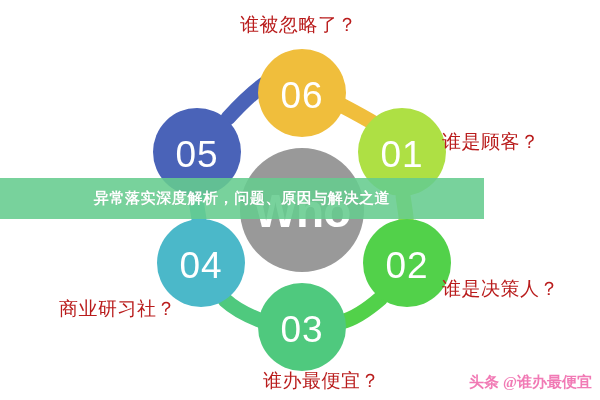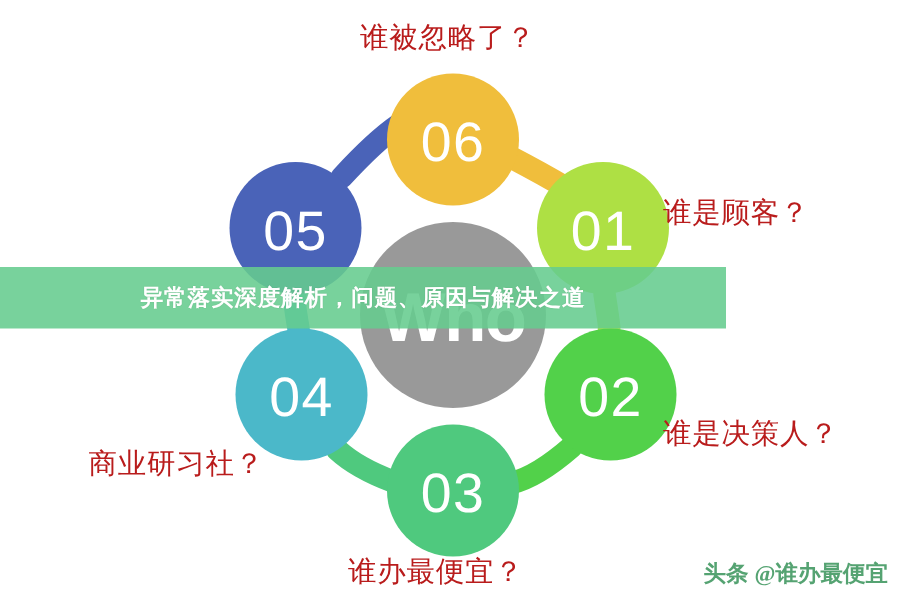--- a/index.html
+++ b/index.html
@@ -61,7 +61,7 @@
   .cap-upright  { left: 442px; top: 85px; margin-top: 44px; }
   .cap-lowright { left: 442px; top: 276px; }
   .cap-lowleft  { left: 59px;  top: 296px; }
-  .cap-bottom   { left: 232px; top: 368px; }
+  .cap-bottom   { left: 263px; top: 368px; }
 
   #banner {
     position: absolute;

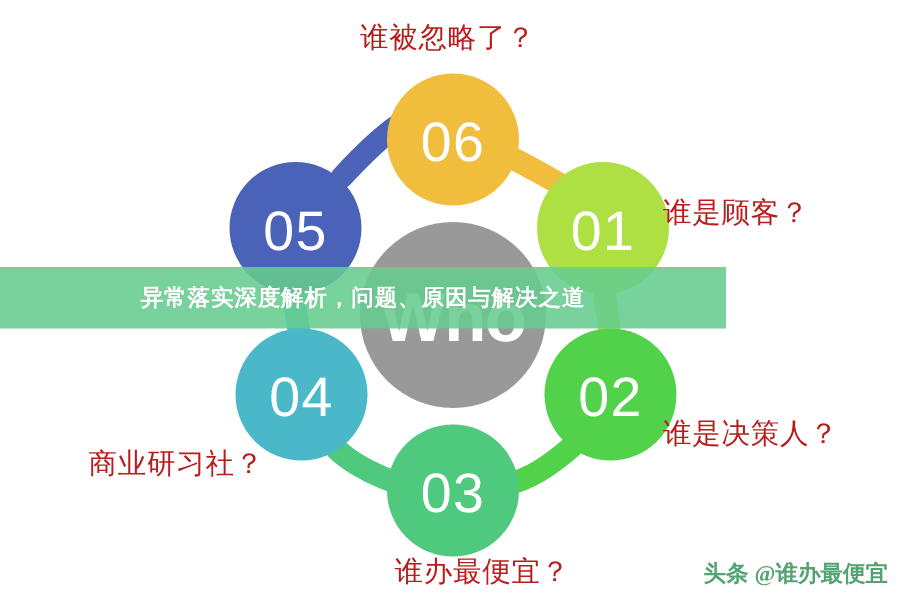--- a/index.html
+++ b/index.html
@@ -96,7 +96,7 @@
   #watermark .wm-handle {
     font-family: "Liberation Serif", "DejaVu Serif", serif;
     font-size: 15px;
-    color: #15803d;
+    color: #ec4899;
     white-space: nowrap;
     font-weight: 700;
   }

